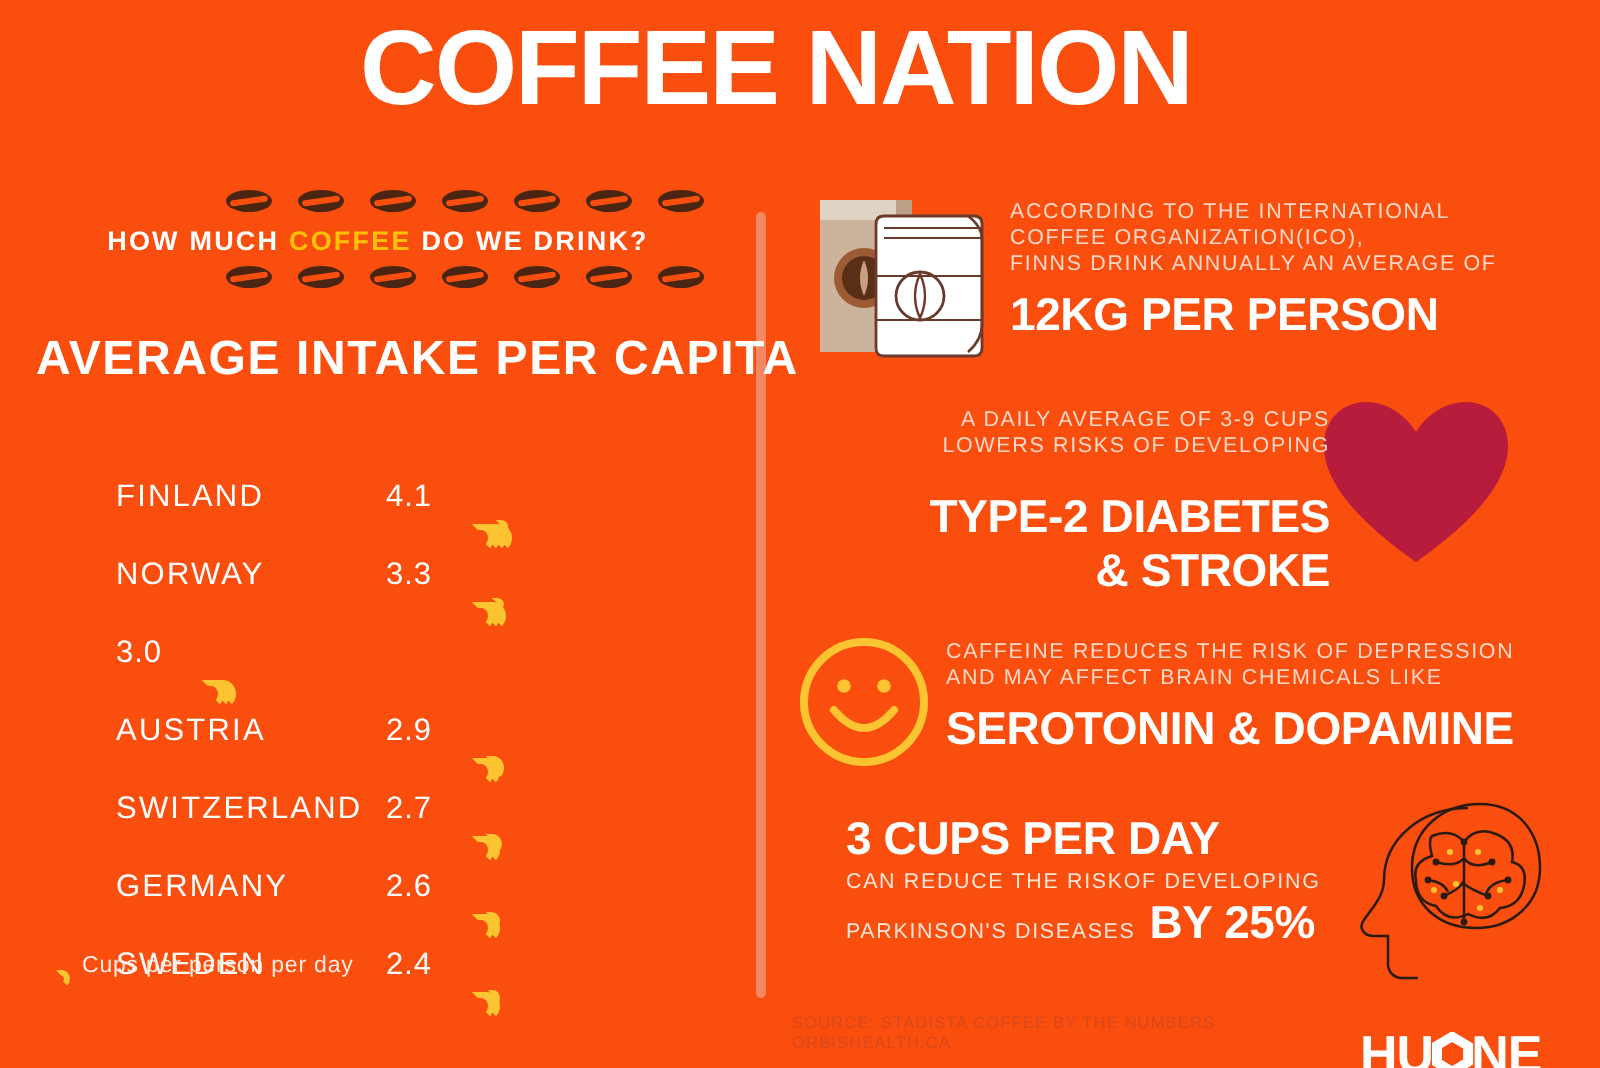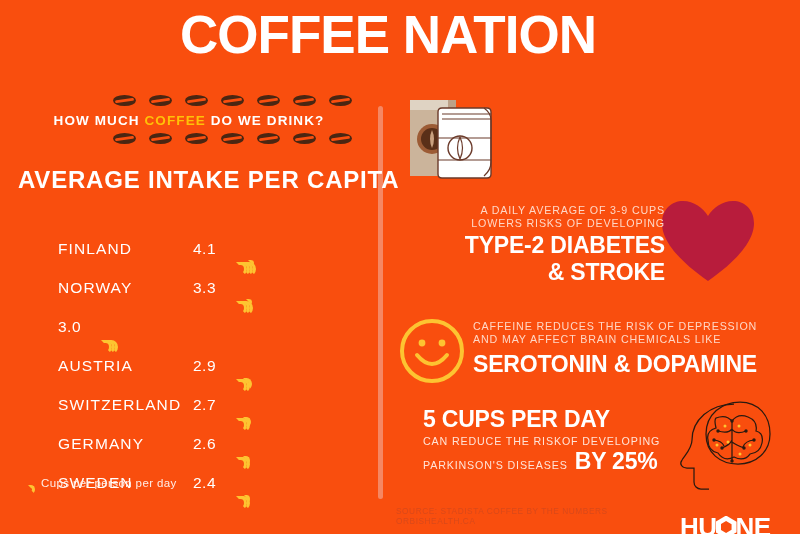--- a/index.html
+++ b/index.html
@@ -290,6 +290,12 @@
       <path d="M64 51 q5 11 0 22 q-5 -11 0 -22z" fill="none" stroke="#6B3A2A" stroke-width="1.2"></path>
       <path d="M88 22 q7 5 7 12 v42 q0 8 -7 14" fill="none" stroke="#6B3A2A" stroke-width="1.3"></path>
     </svg>
+  </div>
+  <div class="block" id="b1">
+    <div class="small-txt">ACCORDING TO THE INTERNATIONAL</div>
+    <div class="small-txt">COFFEE ORGANIZATION(ICO),</div>
+    <div class="small-txt">FINNS DRINK ANNUALLY AN AVERAGE OF</div>
+    <div class="big-txt" style="margin-top:4px">12KG PER PERSON</div>
   </div>
 
   <div class="heart-wrap">

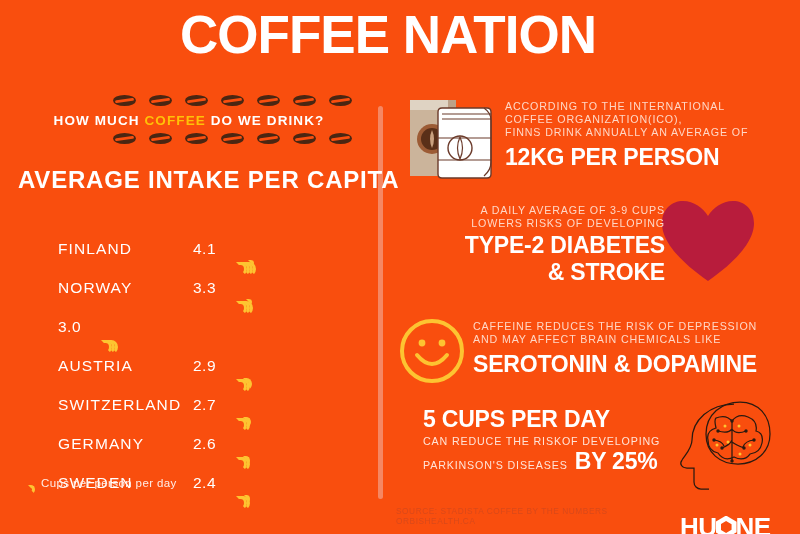--- a/index.html
+++ b/index.html
@@ -306,7 +306,7 @@
   <div class="block" id="b2">
     <div class="small-txt">A DAILY AVERAGE OF 3-9 CUPS</div>
     <div class="small-txt">LOWERS RISKS OF DEVELOPING</div>
-    <div class="big-txt" style="margin-top:2px">TYPE-2 DIABETES</div>
+    <div class="big-txt" style="margin-top:15px">TYPE-2 DIABETES</div>
     <div class="big-txt">&amp; STROKE</div>
   </div>
 

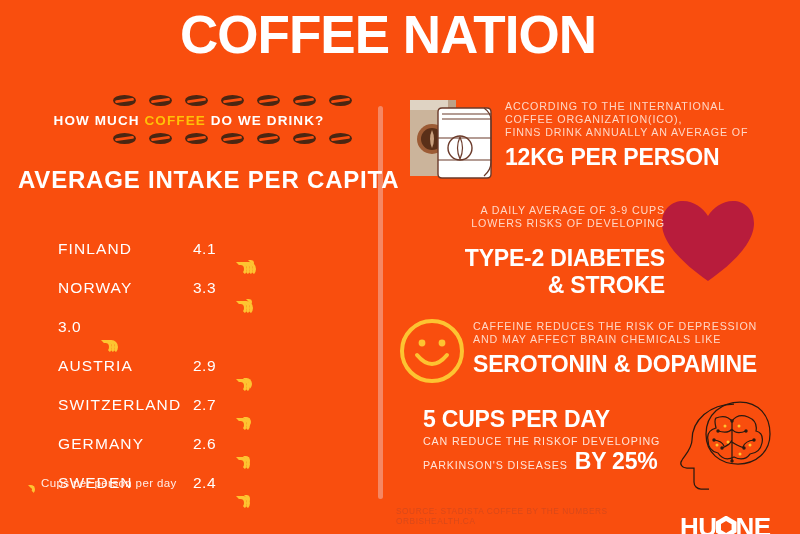--- a/index.html
+++ b/index.html
@@ -353,7 +353,7 @@
     </svg>
   </div>
   <div class="block" id="b4">
-    <div class="big-txt" style="margin:1px 0 2px">5 CUPS PER DAY</div>
+    <div class="big-txt" style="margin:1px 0 2px">3 CUPS PER DAY</div>
     <div class="small-txt-w">CAN REDUCE THE RISKOF DEVELOPING</div>
     <div class="inline-row">
       <span class="small-txt-w">PARKINSON'S DISEASES</span>

